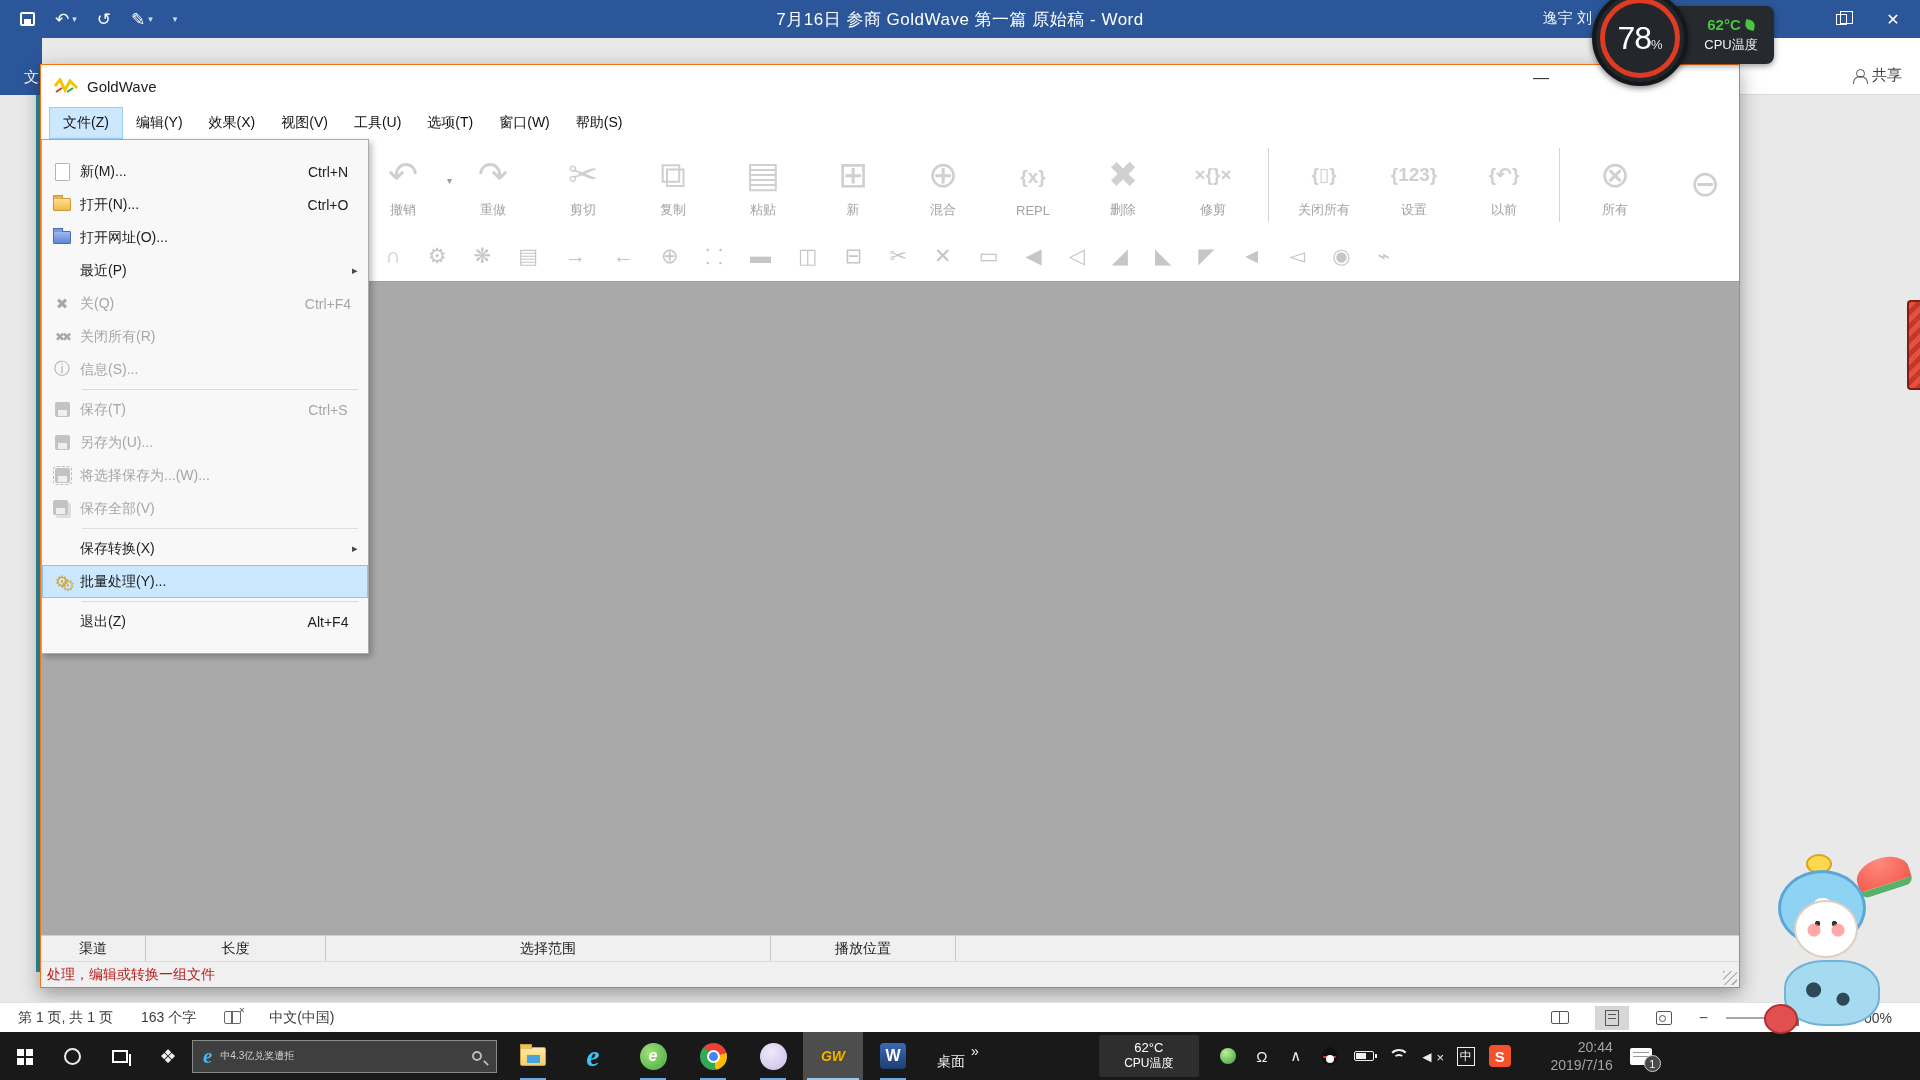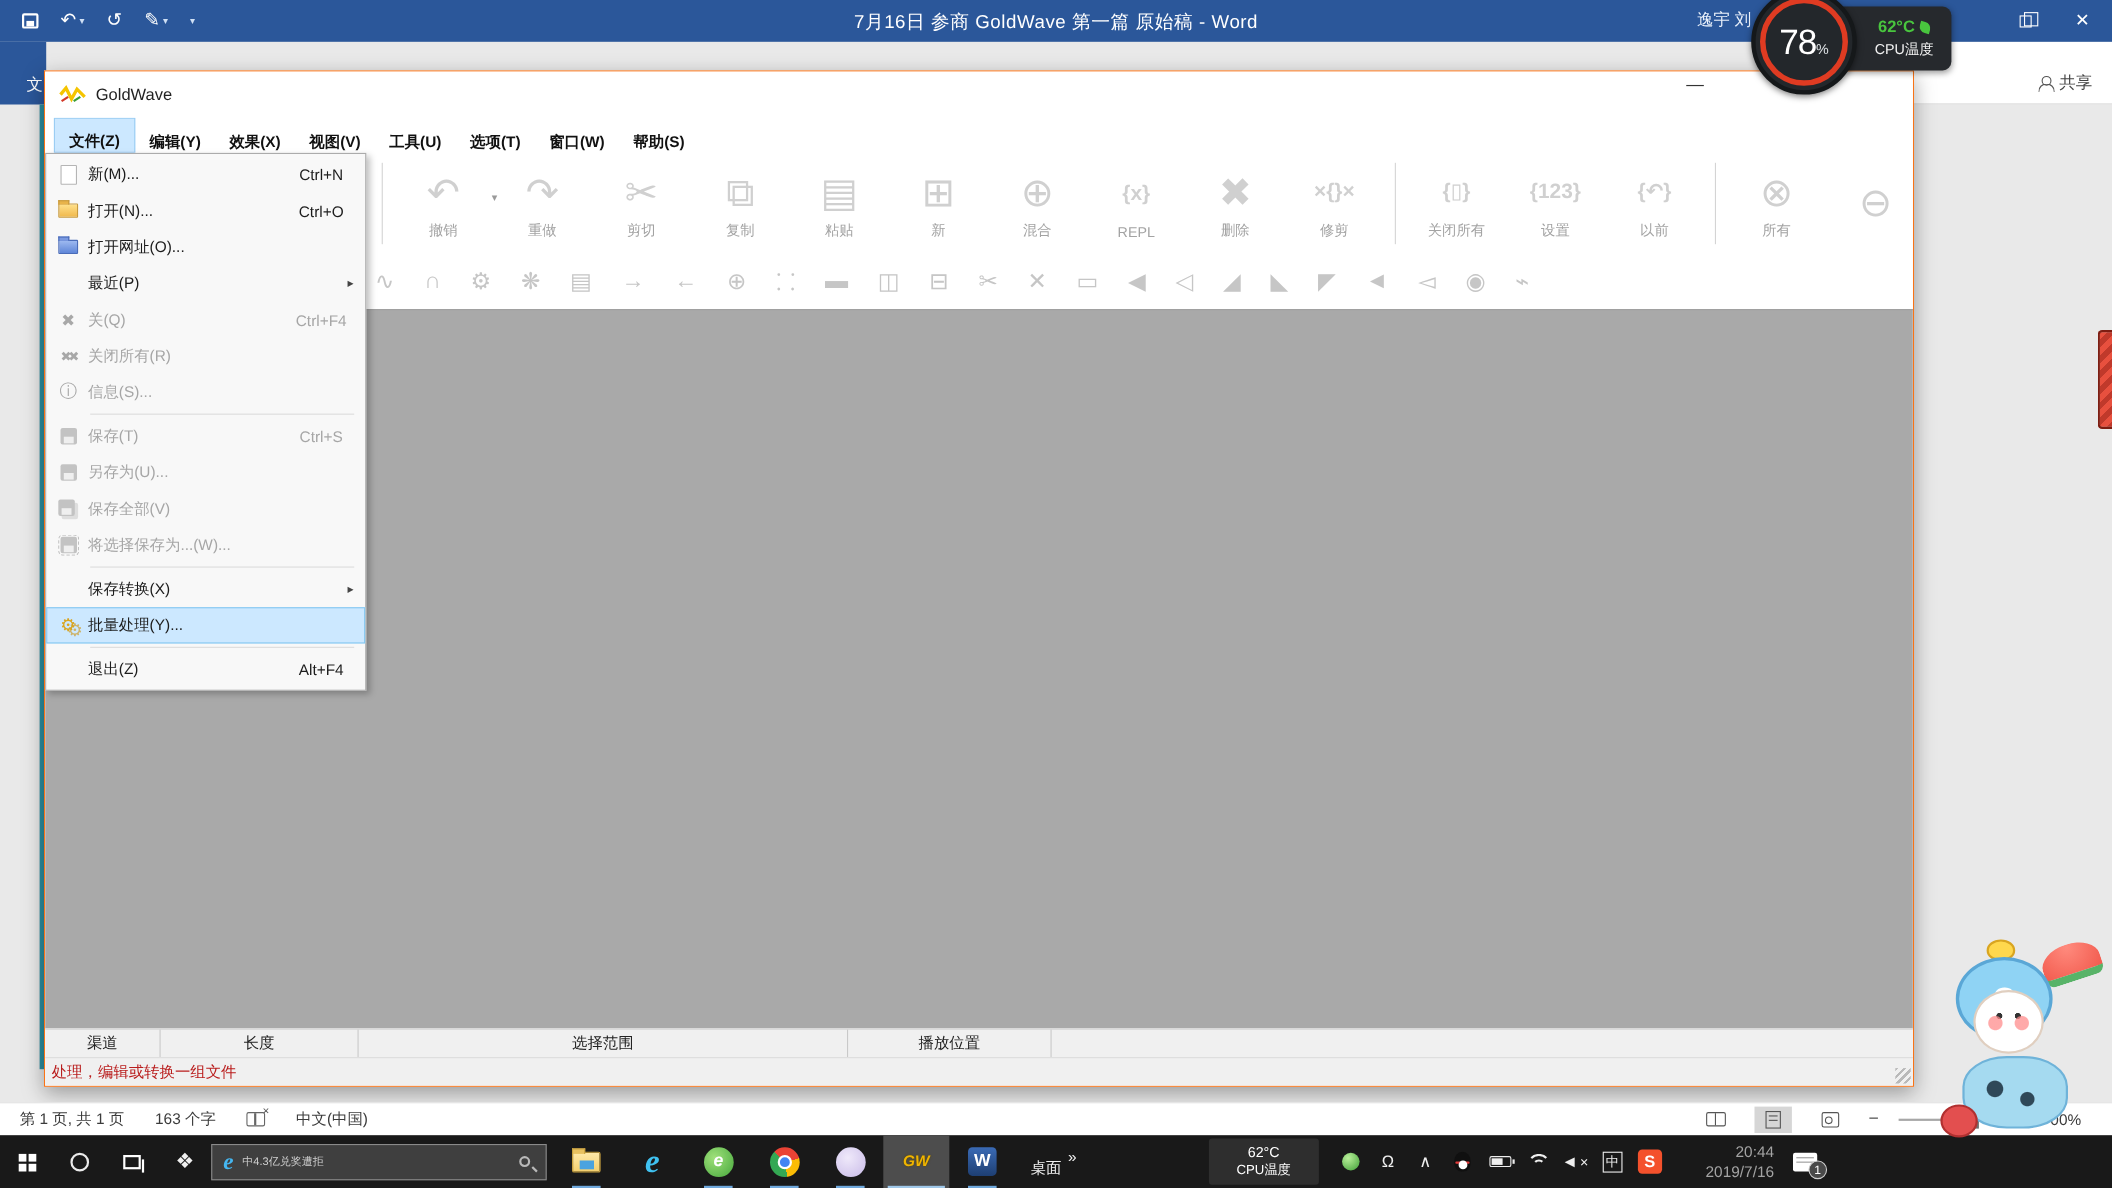--- a/index.html
+++ b/index.html
@@ -50,7 +50,7 @@
   #gw-title { font-size:15px; color:#222; }
   #gw-min { position:absolute; left:1480px; top:4px; font-size:16px; color:#333; width:40px; text-align:center; }
   #gw-menubar { height:32px; display:flex; align-items:stretch; padding-left:8px; background:#fff; font-size:14px; color:#111; }
-  .mb-item { display:flex; align-items:flex-end; padding:0 13px;font-weight:bold; }
+  .mb-item { display:flex; align-items:center; padding:0 13px; }
   .mb-item.active { background:#cce8ff; border:1px solid #9bcdf3; }
 
   

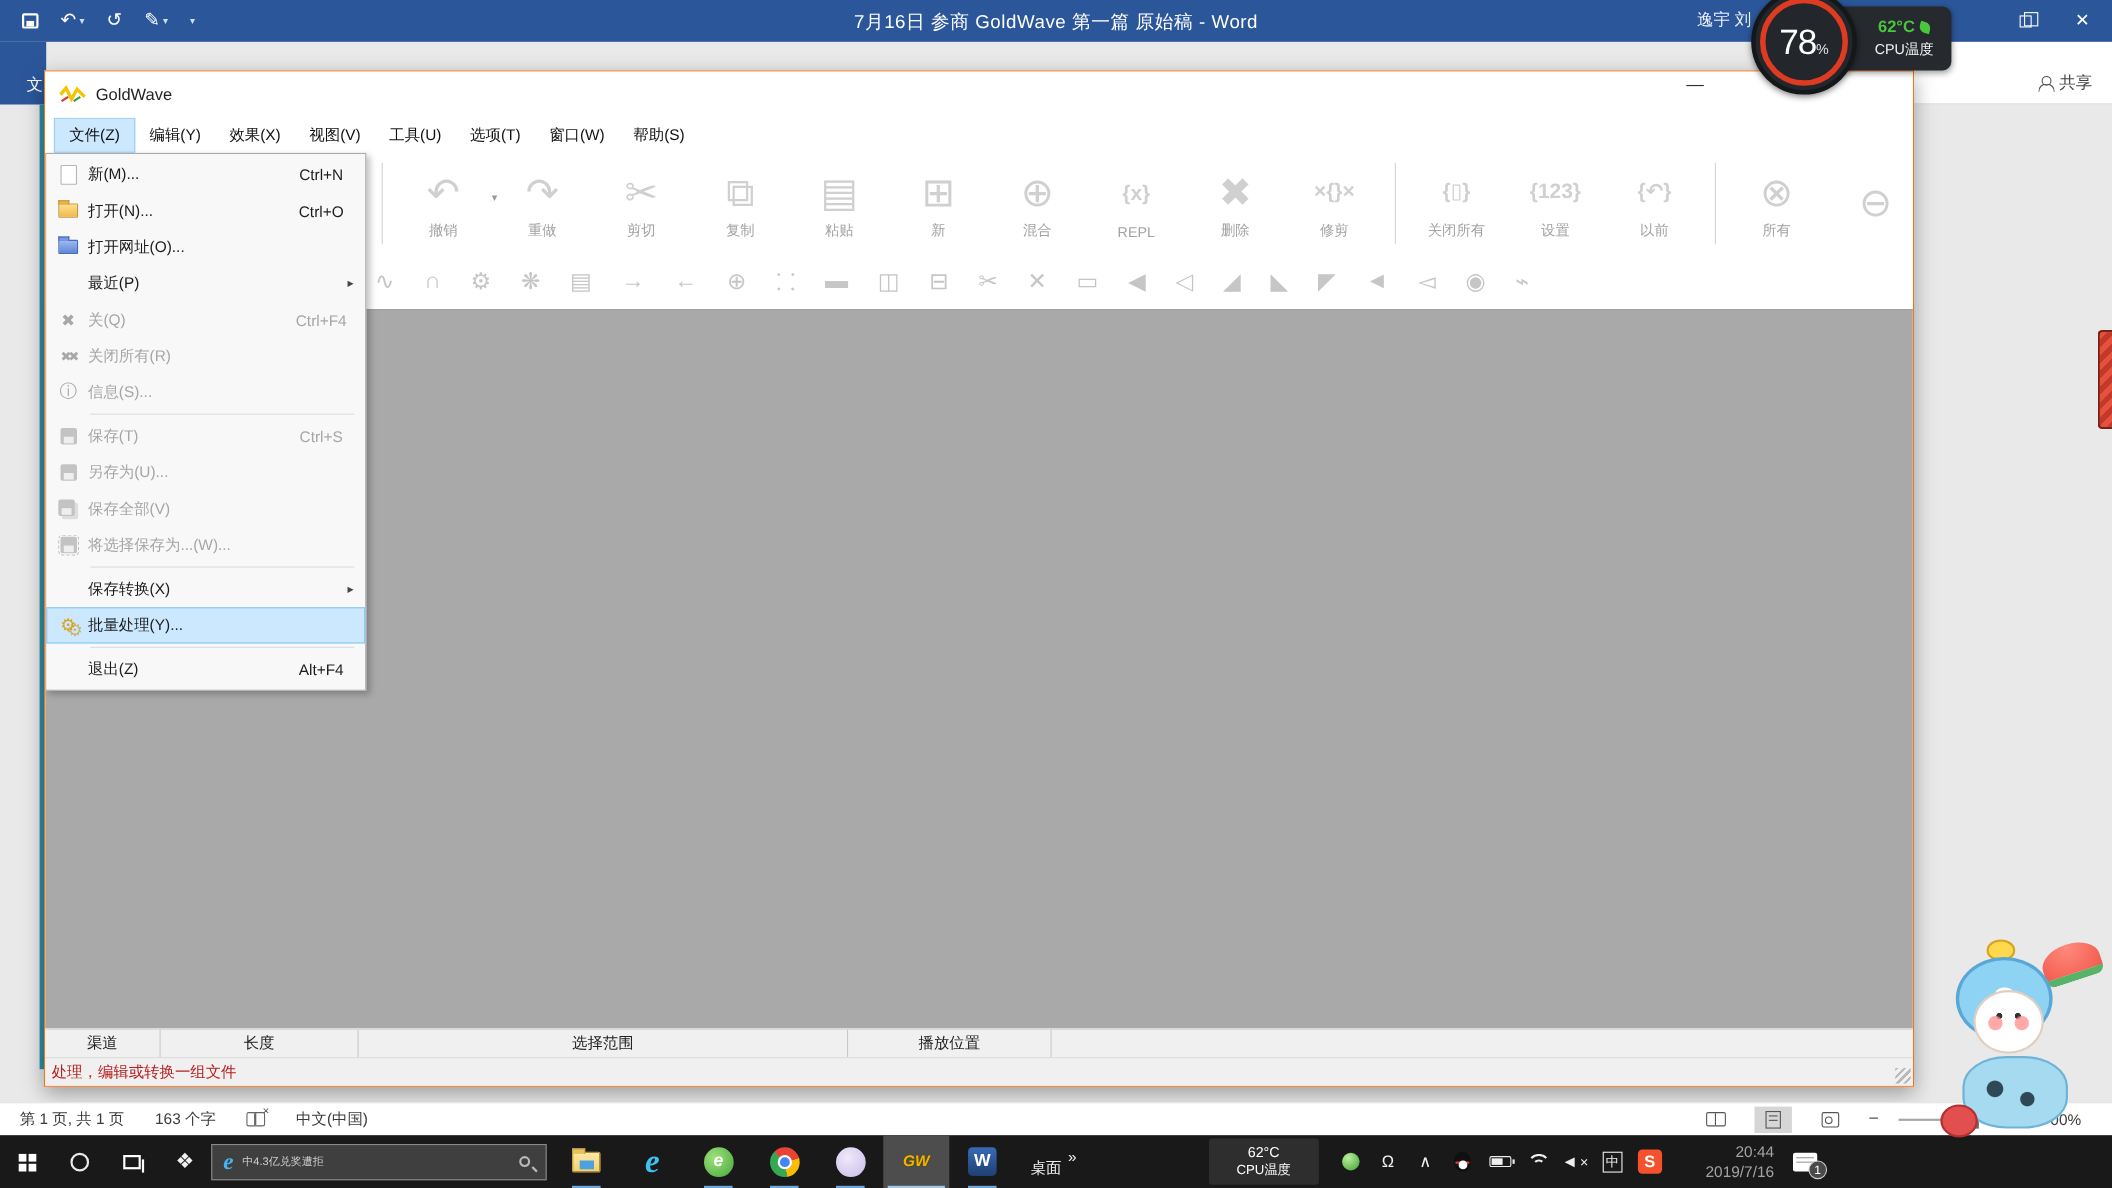--- a/index.html
+++ b/index.html
@@ -54,8 +54,8 @@
   .mb-item.active { background:#cce8ff; border:1px solid #9bcdf3; }
 
   
-  #file-menu { position:absolute; left:0px; top:74px; width:292px; background:#f8f8f8; border:1px solid #ababab;
-    box-shadow:3px 3px 6px rgba(0,0,0,.25); z-index:50; padding:2px 0; }
+  #file-menu { position:absolute; left:0px; top:74px; width:328px; background:#f8f8f8; border:1px solid #ababab;
+    box-shadow:3px 3px 6px rgba(0,0,0,.25); z-index:50; padding:15px 0; }
   .menu-item { height:33px; display:flex; align-items:center; font-size:14px; color:#1c1c1c; padding:0 2px; }
   .menu-item .mi-icon { width:36px; display:flex; align-items:center; justify-content:center; flex:none; }
   .menu-item .mi-label { flex:1; }

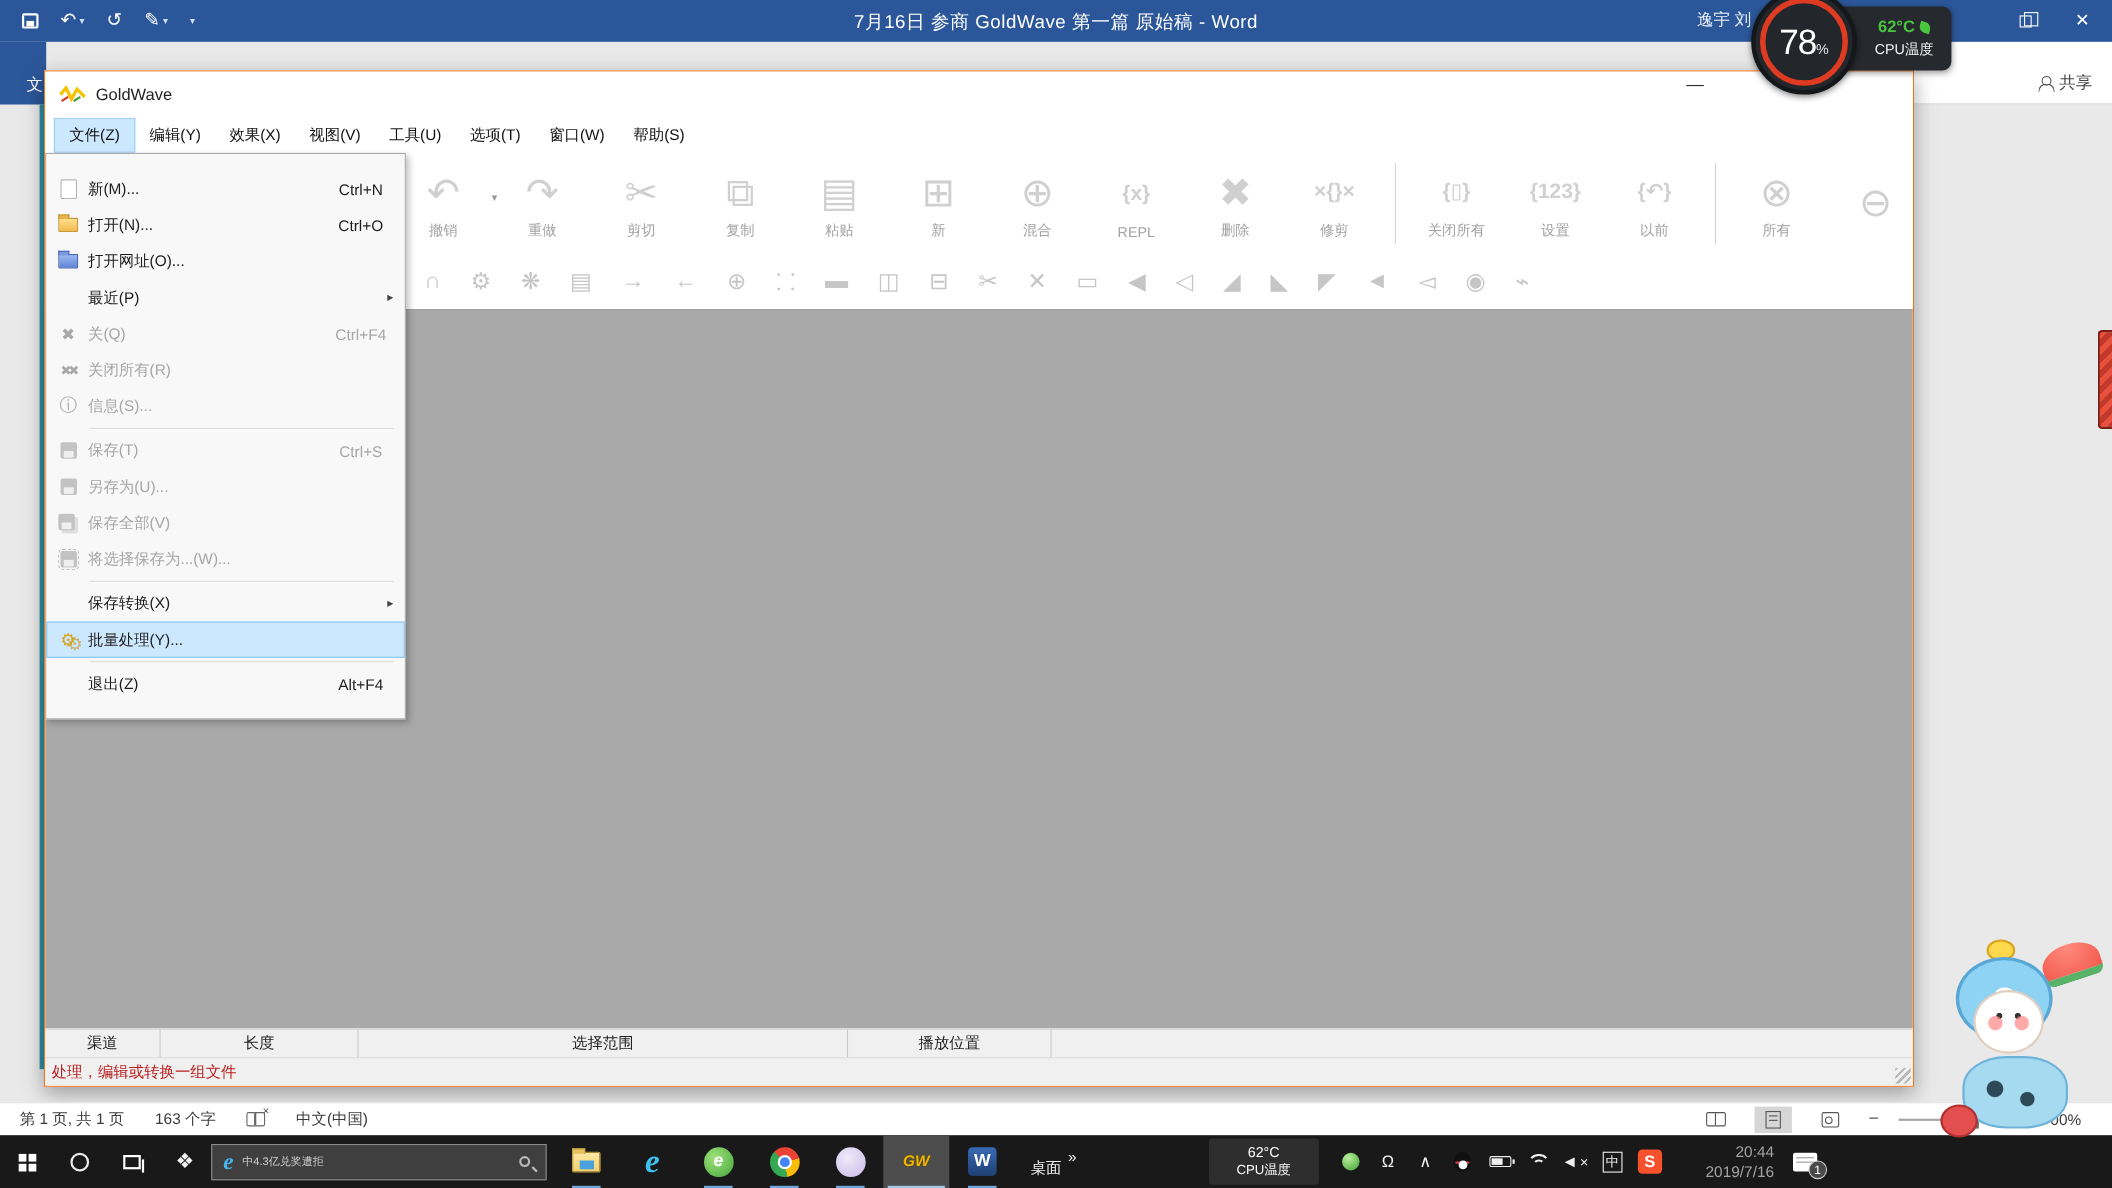--- a/index.html
+++ b/index.html
@@ -579,18 +579,18 @@
 
       <div class="menu-item disabled">
         <span class="mi-icon">
+          <span class="ic-floppy3"></span>
+        </span>
+        <span class="mi-label">将选择保存为...(W)...</span>
+        <span class="mi-shortcut"></span>
+
+      </div>
+
+      <div class="menu-item disabled">
+        <span class="mi-icon">
           <span class="ic-floppy2"></span>
         </span>
         <span class="mi-label">保存全部(V)</span>
-        <span class="mi-shortcut"></span>
-
-      </div>
-
-      <div class="menu-item disabled">
-        <span class="mi-icon">
-          <span class="ic-floppy3"></span>
-        </span>
-        <span class="mi-label">将选择保存为...(W)...</span>
         <span class="mi-shortcut"></span>
 
       </div>

